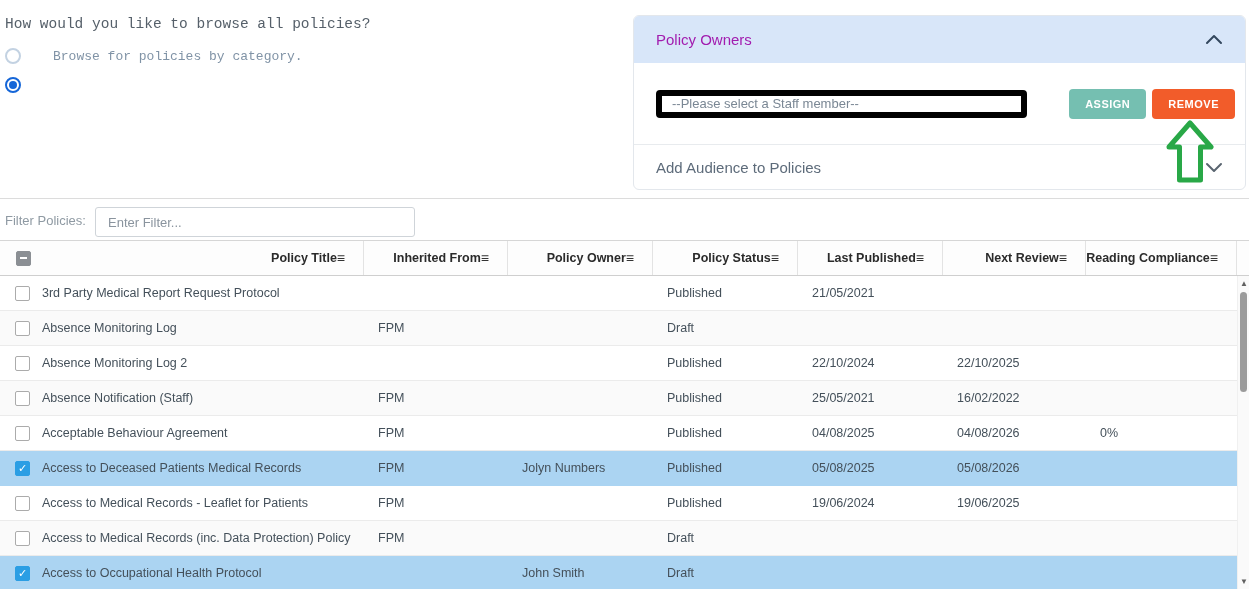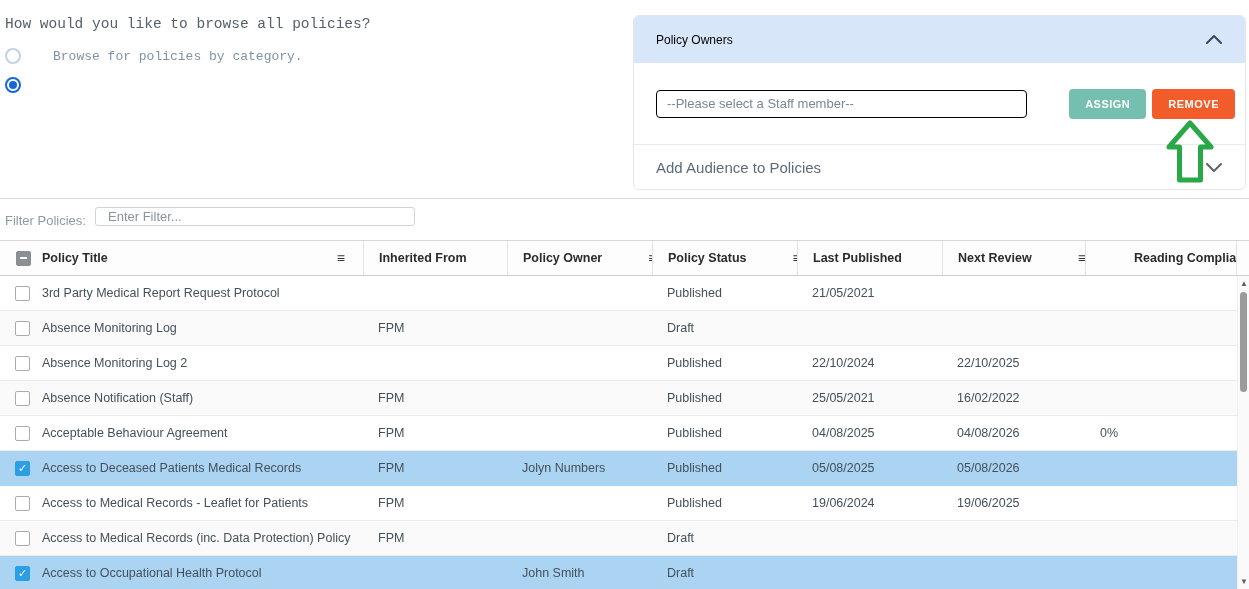--- a/index.html
+++ b/index.html
@@ -21,7 +21,7 @@
   
   .panel { position:absolute; left:633px; top:15px; width:613px; border:1px solid #e3e7ec; border-radius:6px; background:#fff; }
   .panel-header { height:47px; background:#d8e6f9; border-radius:5px 5px 0 0; display:flex; align-items:center; justify-content:space-between; padding:0 22px; cursor:pointer; }
-  .panel-title { font-size:12px; color:#000000; }
+  .panel-title { font-size:15px; color:#a21caf; }
   .panel-body { height:82px; display:flex; align-items:center; padding:0 10px 0 22px; border-bottom:1px solid #e8ebee; }
   .staff-select { flex:1 1 auto; height:28px; border:1px solid #000000; border-radius:4px; padding:0 10px; font-size:13px; color:#333; font-family:"Liberation Sans", sans-serif; margin-right:42px; }
   .staff-select::placeholder { color:#7a8794; opacity:1; }

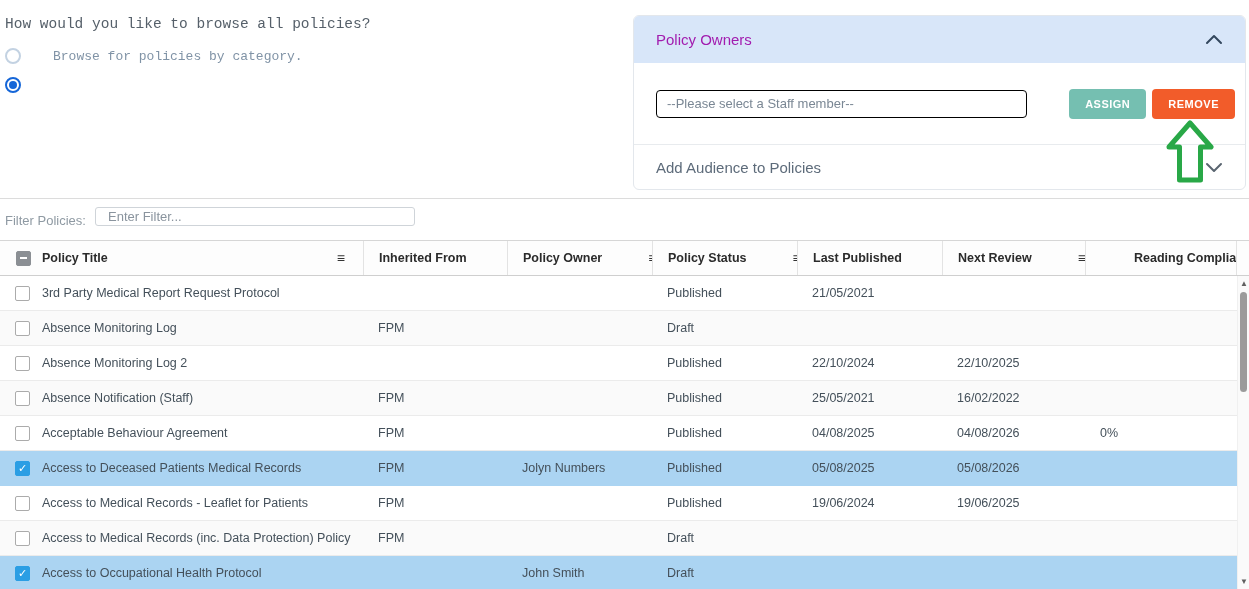--- a/index.html
+++ b/index.html
@@ -23,7 +23,7 @@
   .panel-header { height:47px; background:#d8e6f9; border-radius:5px 5px 0 0; display:flex; align-items:center; justify-content:space-between; padding:0 22px; cursor:pointer; }
   .panel-title { font-size:15px; color:#a21caf; }
   .panel-body { height:82px; display:flex; align-items:center; padding:0 10px 0 22px; border-bottom:1px solid #e8ebee; }
-  .staff-select { flex:1 1 auto; height:28px; border:1px solid #000000; border-radius:4px; padding:0 10px; font-size:13px; color:#333; font-family:"Liberation Sans", sans-serif; margin-right:42px; }
+  .staff-select { flex:1 1 auto; height:28px; border:6px solid #000000; border-radius:4px; padding:0 10px; font-size:13px; color:#333; font-family:"Liberation Sans", sans-serif; margin-right:42px; }
   .staff-select::placeholder { color:#7a8794; opacity:1; }
   .btn { height:30px; border:none; border-radius:4px; color:#fff; font-weight:bold; font-size:11px; letter-spacing:.5px; padding:0 16px; cursor:pointer; font-family:"Liberation Sans", sans-serif; }
   .btn-assign { background:#75bfb1; margin-right:6px; }

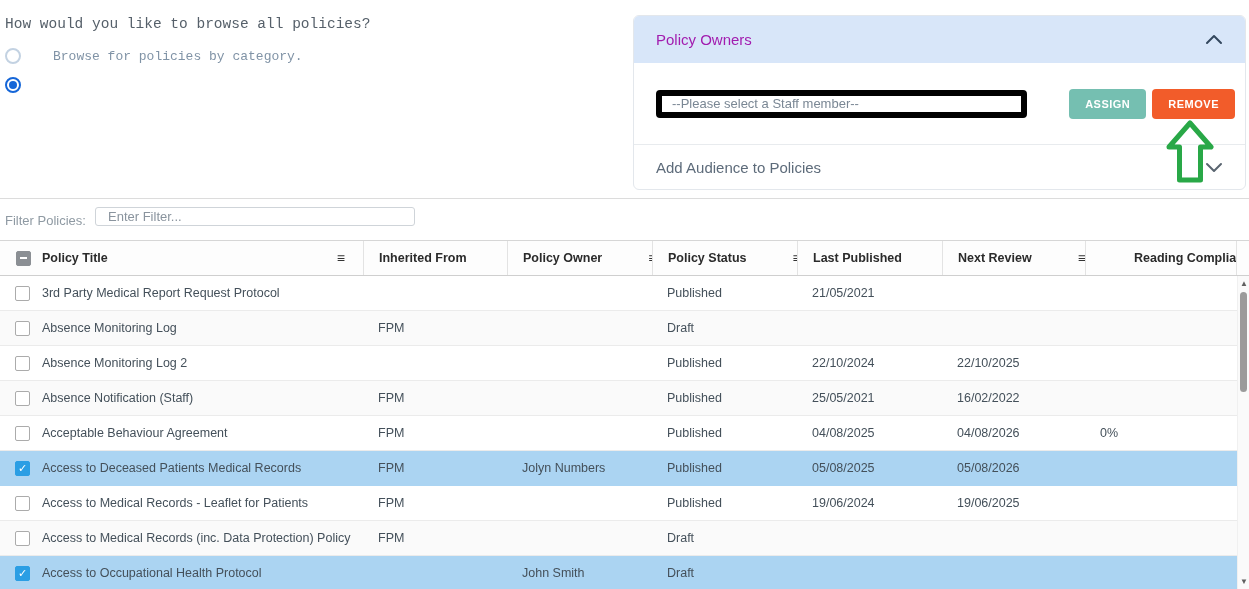--- a/index.html
+++ b/index.html
@@ -37,7 +37,7 @@
   
   .filter-row { position:absolute; left:0; top:200px; width:1249px; height:40px; display:flex; align-items:center; }
   .filter-label { font-size:13px; color:#8f9aa3; margin-left:5px; }
-  .filter-input { position:absolute; left:95px; top:7px; width:320px; height:19px; border:1px solid #cfd4d9; border-radius:3px; padding:0 12px; font-size:13px; color:#333; font-family:"Liberation Sans", sans-serif; }
+  .filter-input { position:absolute; left:95px; top:7px; width:320px; height:30px; border:1px solid #cfd4d9; border-radius:3px; padding:0 12px; font-size:13px; color:#333; font-family:"Liberation Sans", sans-serif; }
   .filter-input::placeholder { color:#8a949e; opacity:1; }
 
   

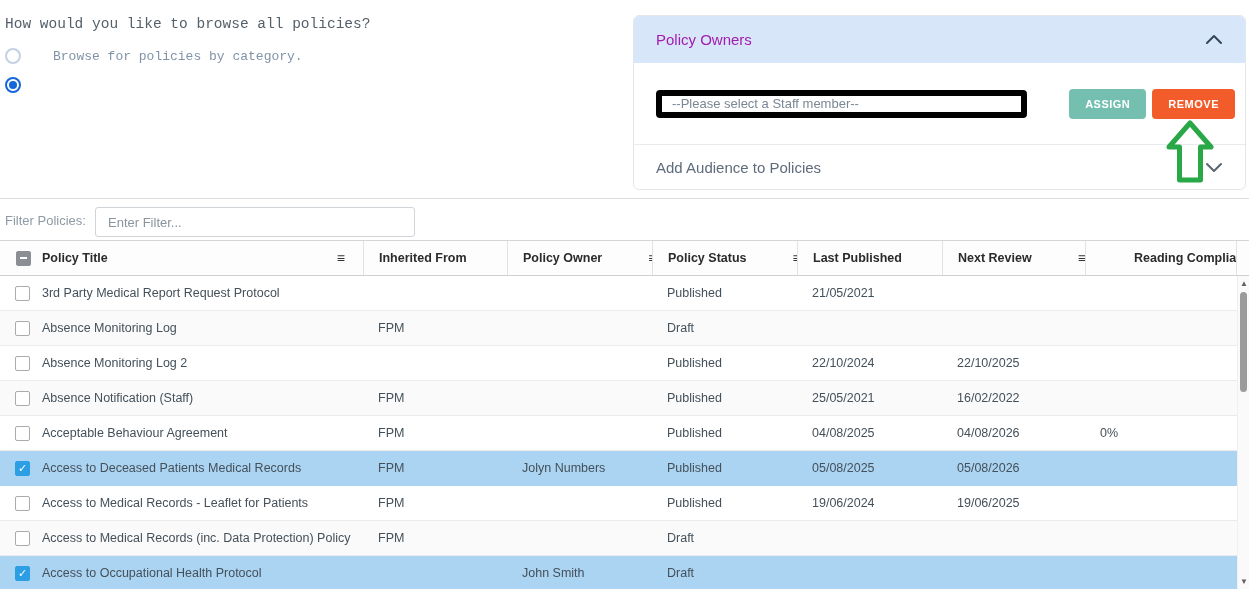--- a/index.html
+++ b/index.html
@@ -43,7 +43,7 @@
   
   .ptable { position:absolute; left:0; top:240px; width:1249px; height:349px; border-top:1px solid #d6d6d6; }
   .thead { display:grid; grid-template-columns:42px 321px 144px 145px 145px 145px 143px 152px 12px; height:35px; background:#fdfdfd; border-bottom:1px solid #cfcfcf; }
-  .th { display:flex; align-items:center; justify-content:space-between; font-size:12.5px; font-weight:bold; color:#2b2b2b; padding-left:15px; padding-right:18px; overflow:hidden; white-space:nowrap;gap:46px; }
+  .th { display:flex; align-items:center; justify-content:flex-end; font-size:12.5px; font-weight:bold; color:#2b2b2b; padding-left:15px; padding-right:18px; overflow:hidden; white-space:nowrap; }
   .th.first { padding-left:0; }
   .th.divided { border-left:1px solid #e3e3e3; }
   .th.last { border-right:1px solid #e3e3e3;padding-left:48px; }

